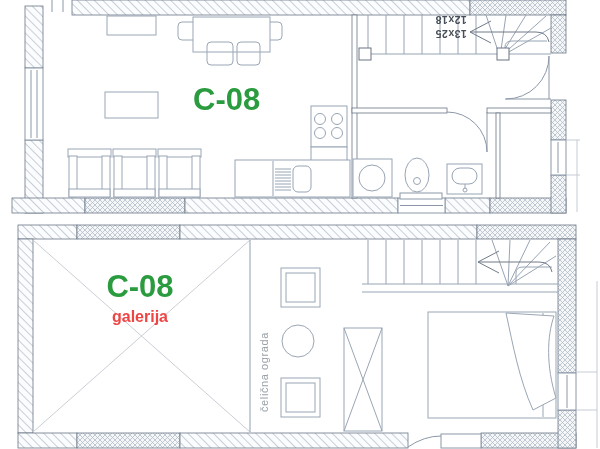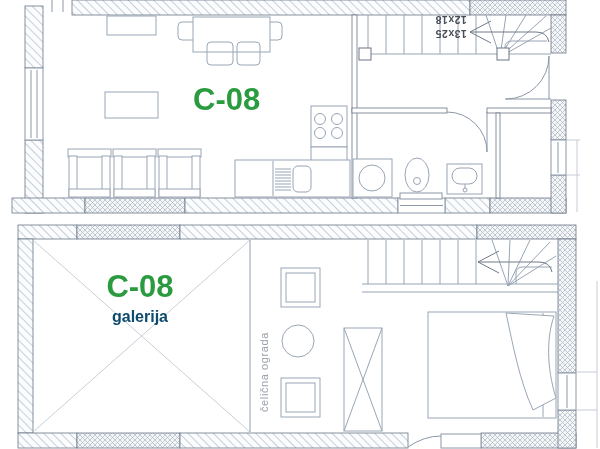--- a/index.html
+++ b/index.html
@@ -10,7 +10,7 @@
   .canvas svg{position:absolute;left:0;top:0;}
   .lbl{position:absolute;line-height:1;}
   .unit-big{font-weight:bold;font-size:31px;color:#2a9b3f;letter-spacing:0px;}
-  .unit-sub{font-weight:bold;font-size:16px;color:#0c4a6e;}
+  .unit-sub{font-weight:bold;font-size:16px;color:#ef4444;}
   .gallery-block{position:absolute;left:100px;top:269px;width:80px;text-align:center;}
   .gallery-block .unit-sub{margin-top:3px;}
   .stair-dims{

